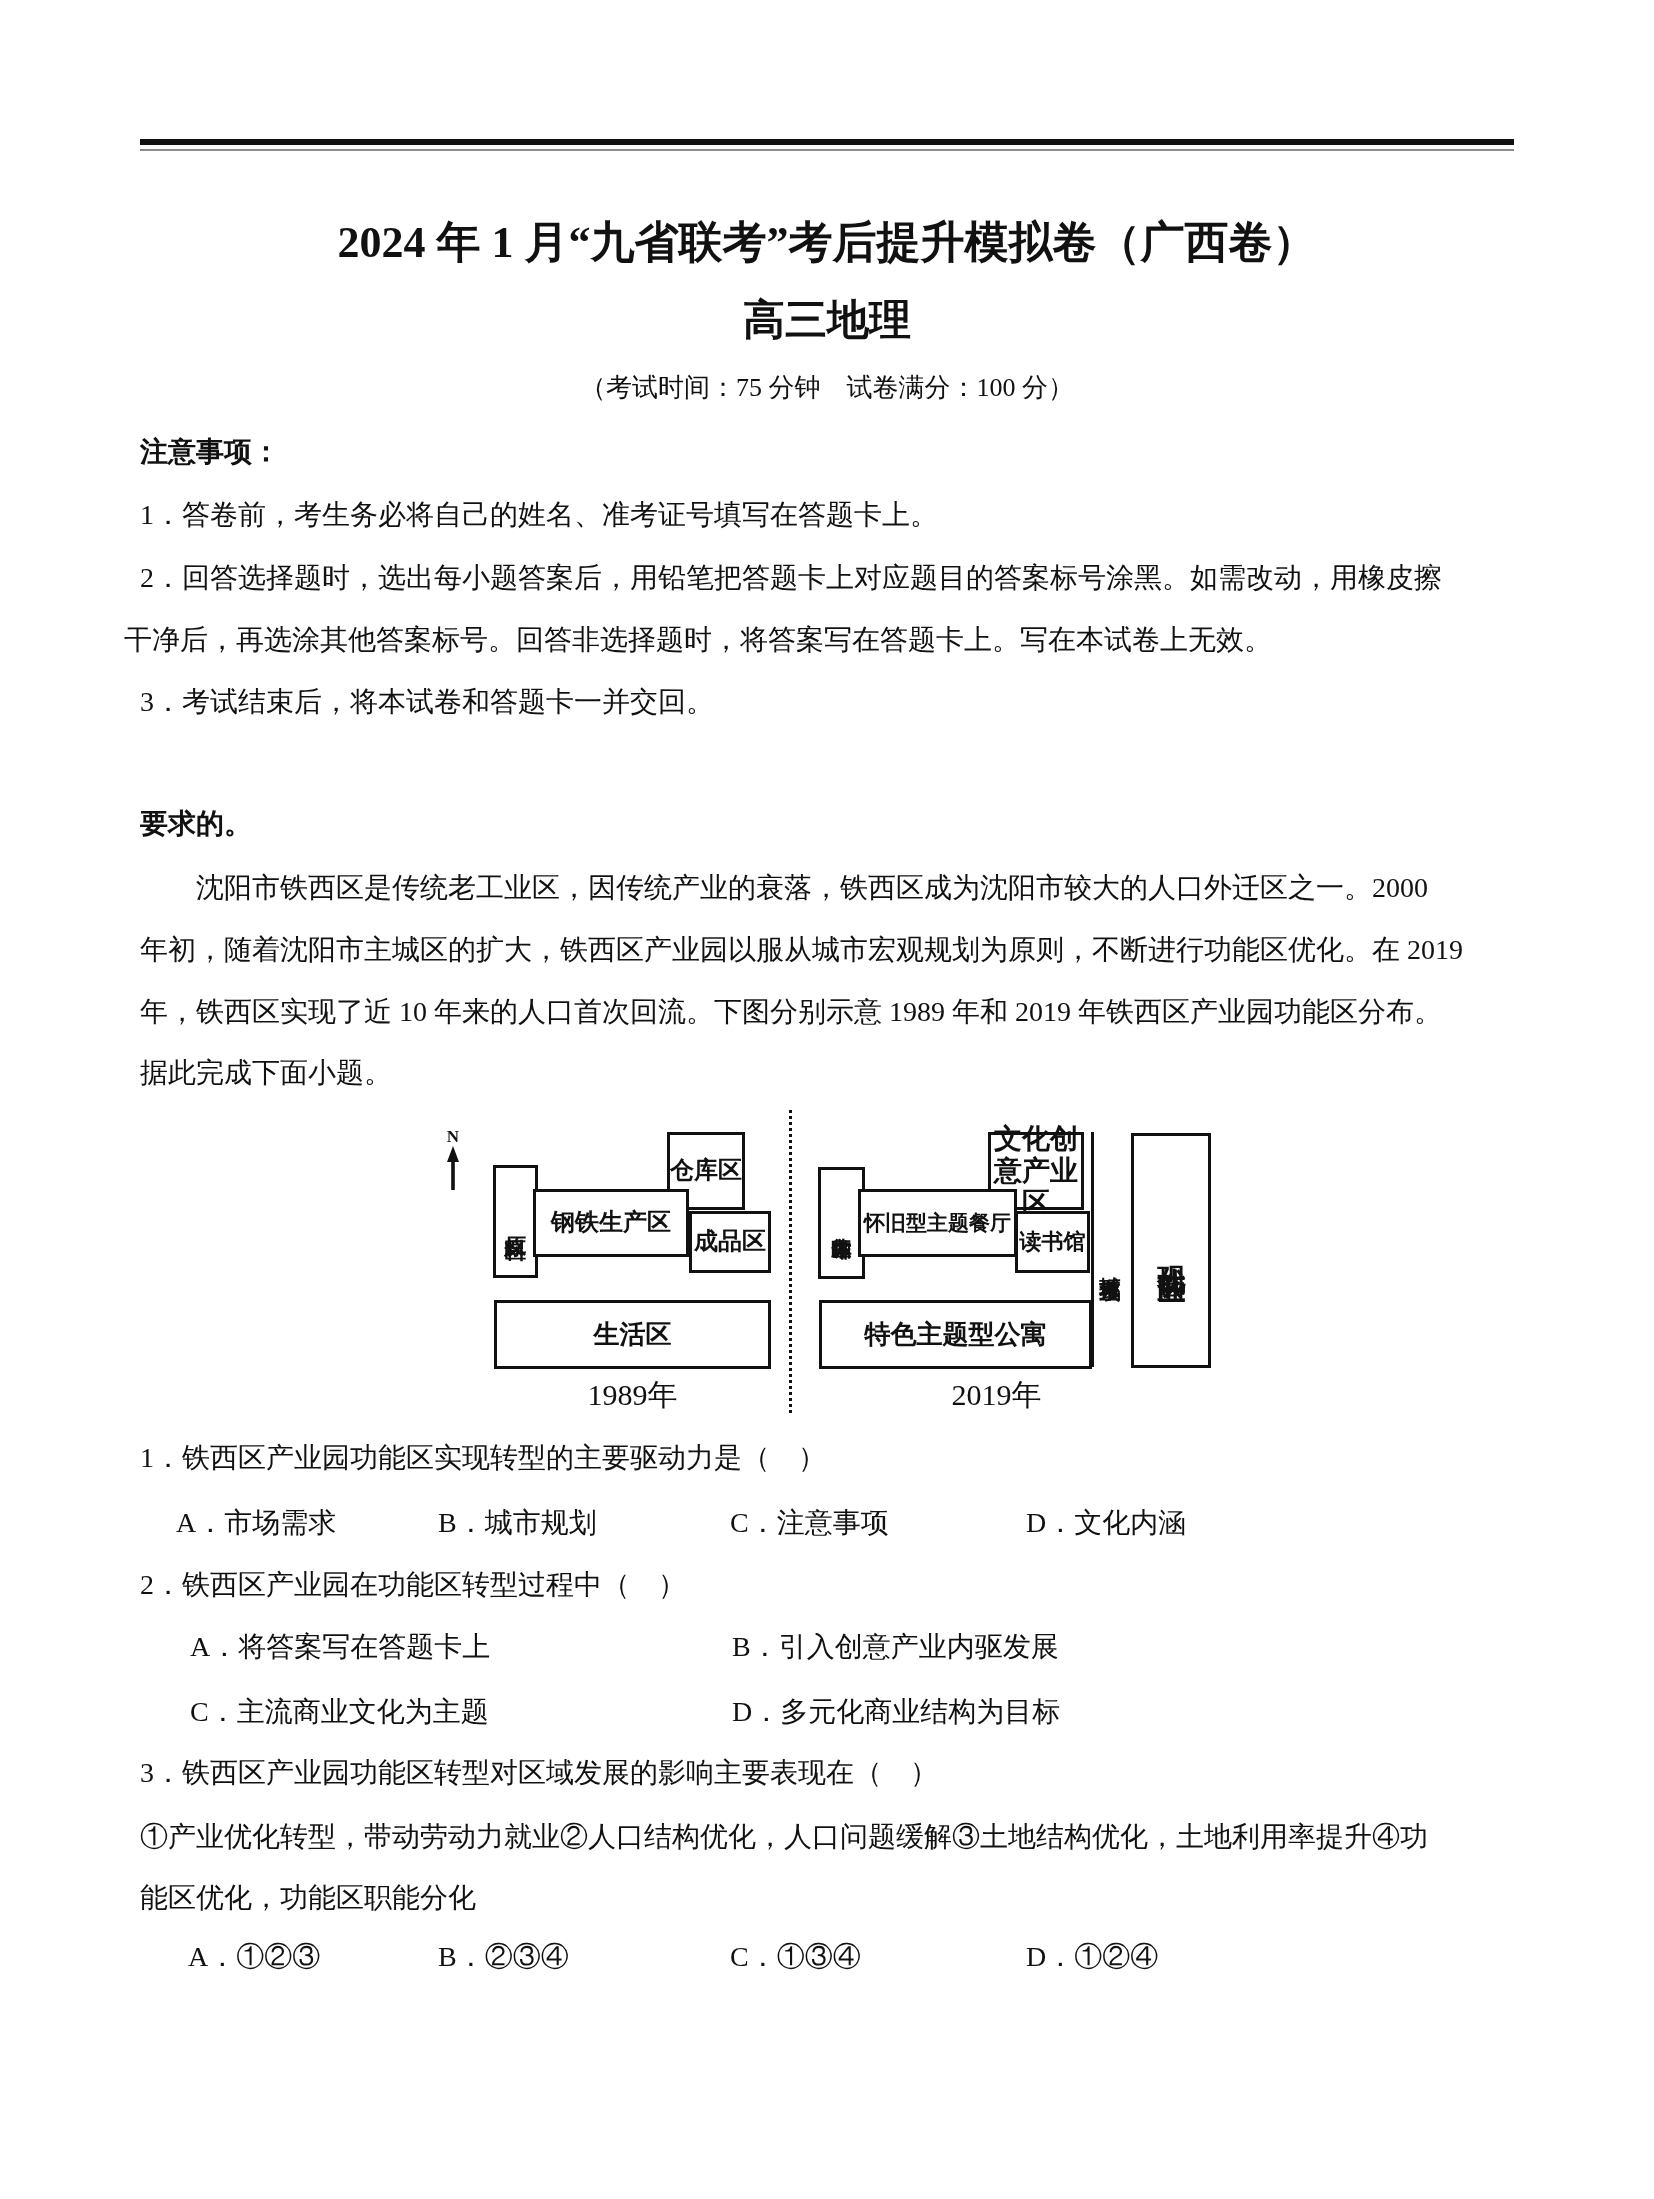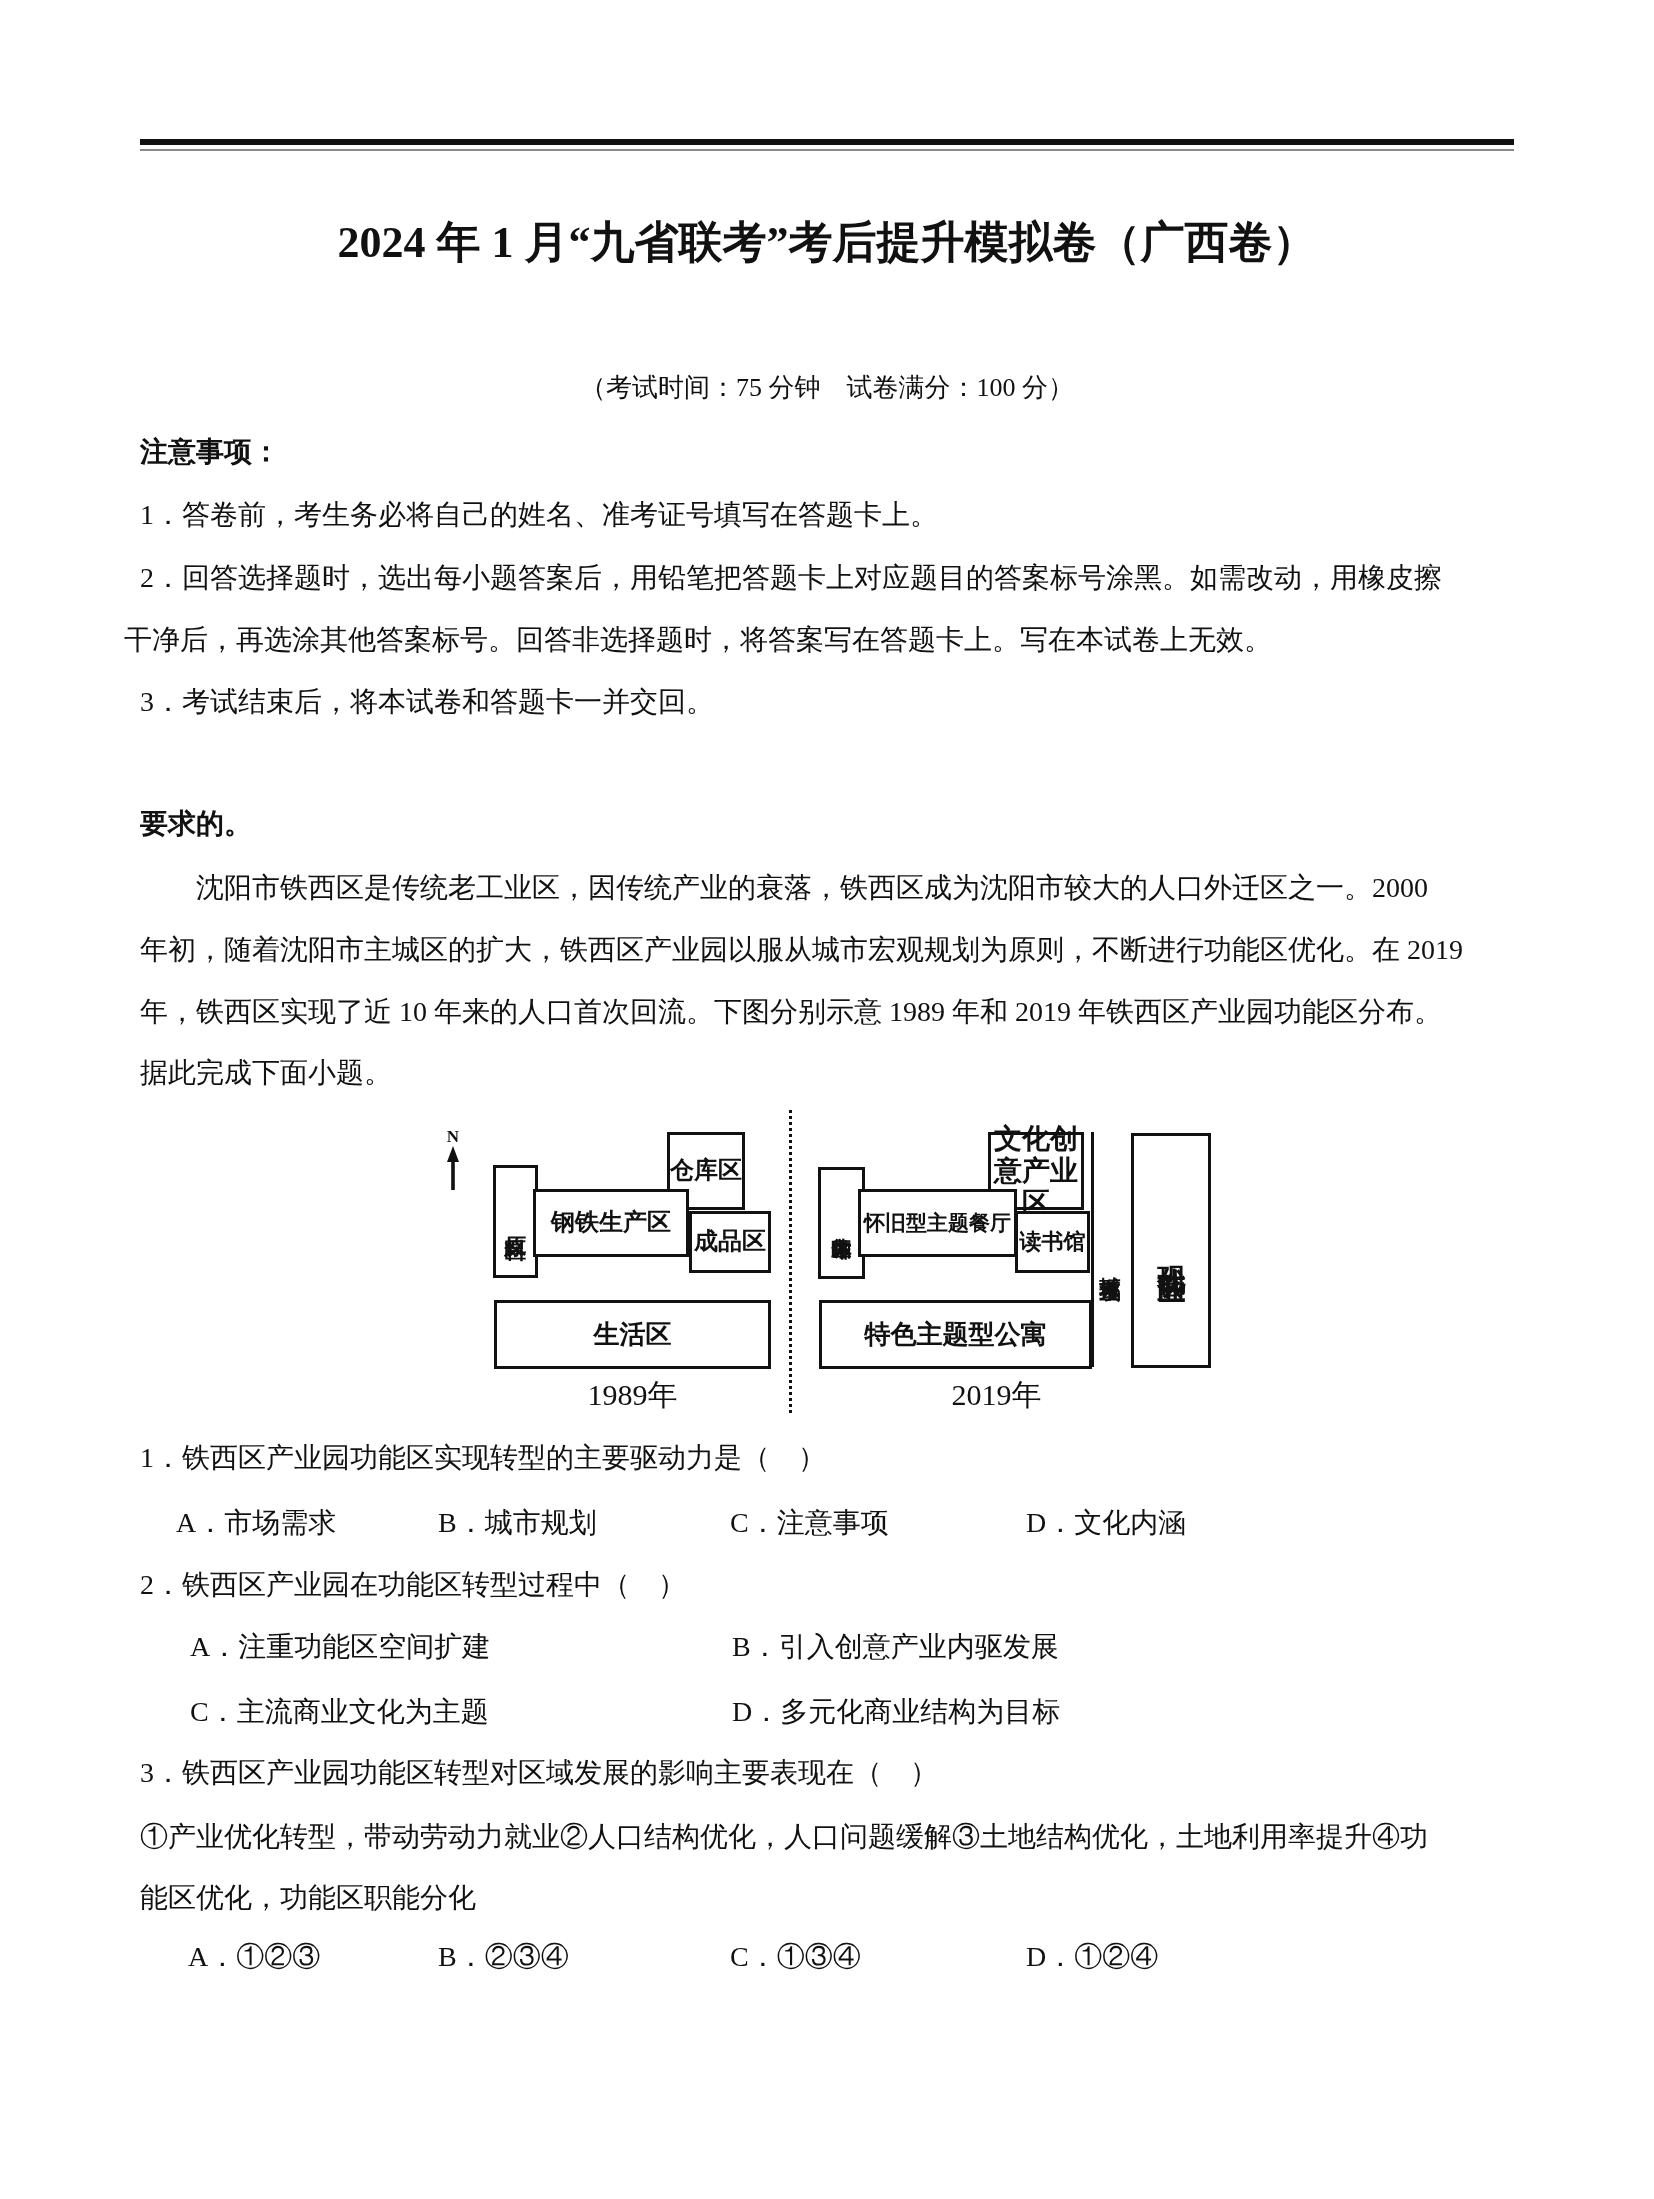--- a/index.html
+++ b/index.html
@@ -41,6 +41,7 @@
   <div class="rule-thin"></div>
 
   <div class="t center title1" style="top:218px">2024 年 1 月“九省联考”考后提升模拟卷（广西卷）</div>
+  <div class="t center title2" style="top:294px">高三地理</div>
   <div class="t center info" style="top:370px">（考试时间：75 分钟　试卷满分：100 分）</div>
 
   <div class="t b" style="left:140px;top:431px">注意事项：</div>

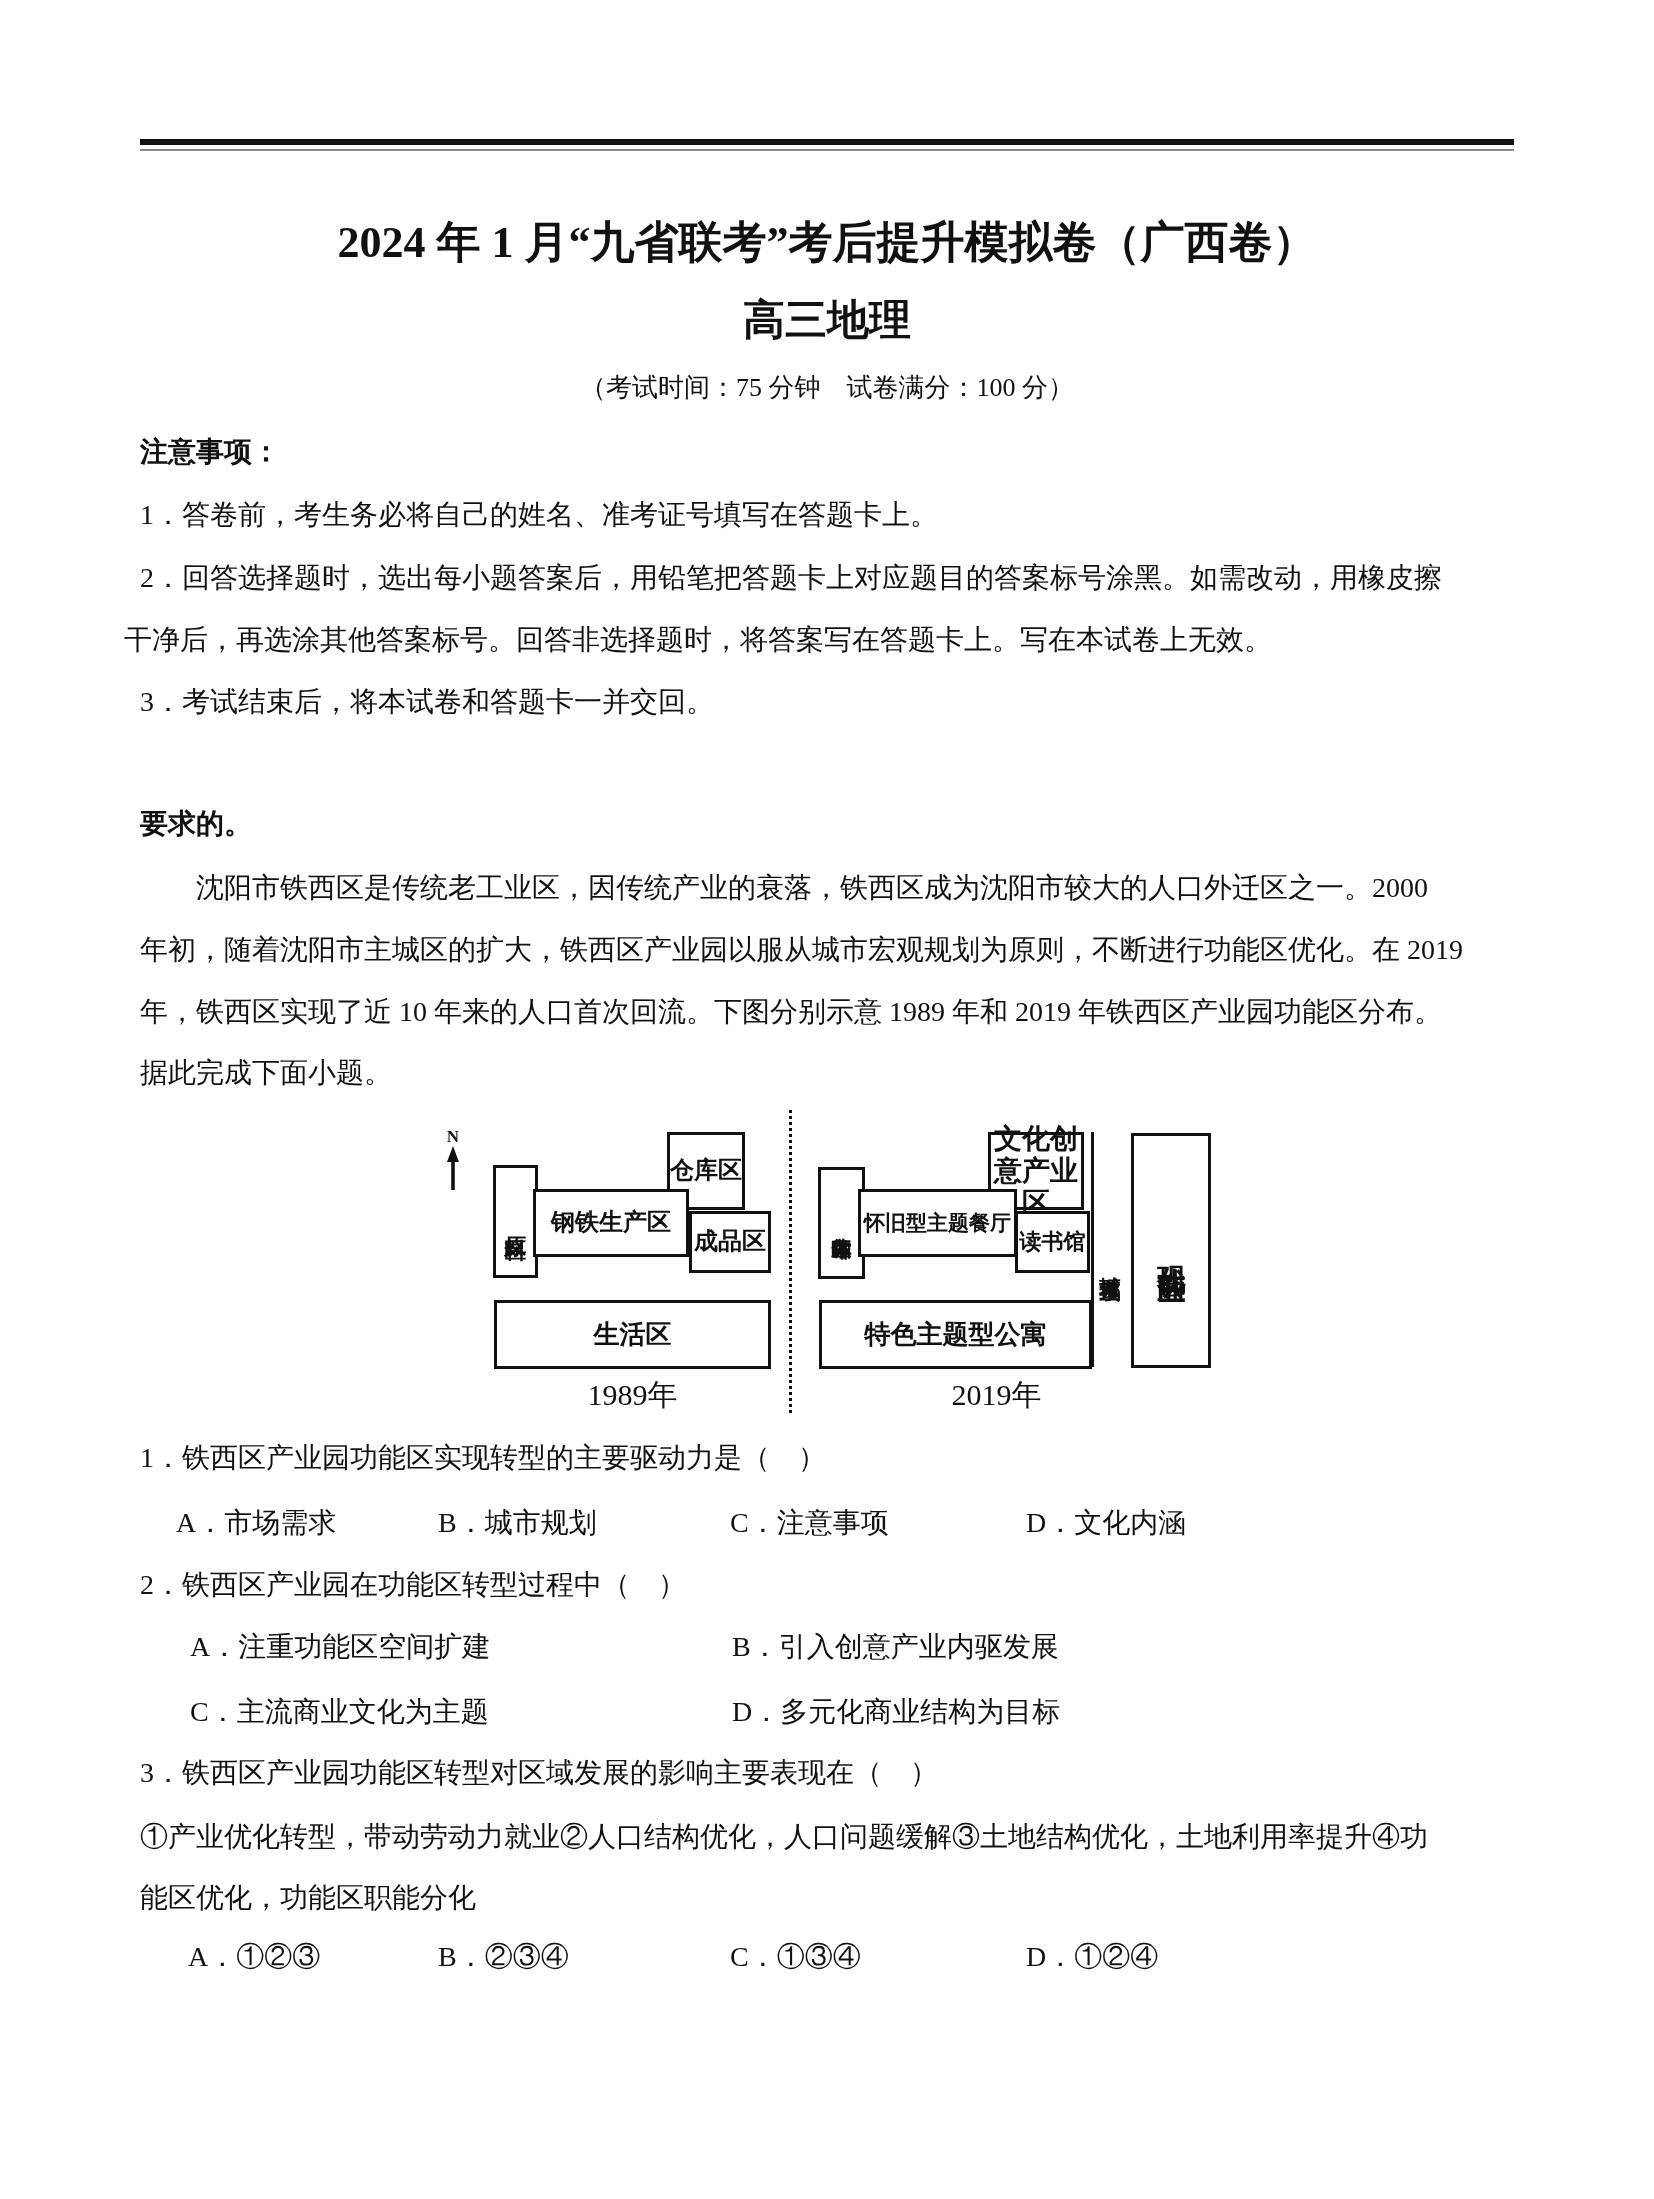--- a/index.html
+++ b/index.html
@@ -115,7 +115,7 @@
   <div class="t" style="left:1026px;top:1502px">D．文化内涵</div>
 
   <div class="t" style="left:140px;top:1564px">2．铁西区产业园在功能区转型过程中（　）</div>
-  <div class="t" style="left:190px;top:1626px">A．注重功能区空间扩建</div>
+  <div class="t" style="left:190px;top:1626px">A．将答案写在答题卡上</div>
   <div class="t" style="left:732px;top:1626px">B．引入创意产业内驱发展</div>
   <div class="t" style="left:190px;top:1691px">C．主流商业文化为主题</div>
   <div class="t" style="left:732px;top:1691px">D．多元化商业结构为目标</div>

